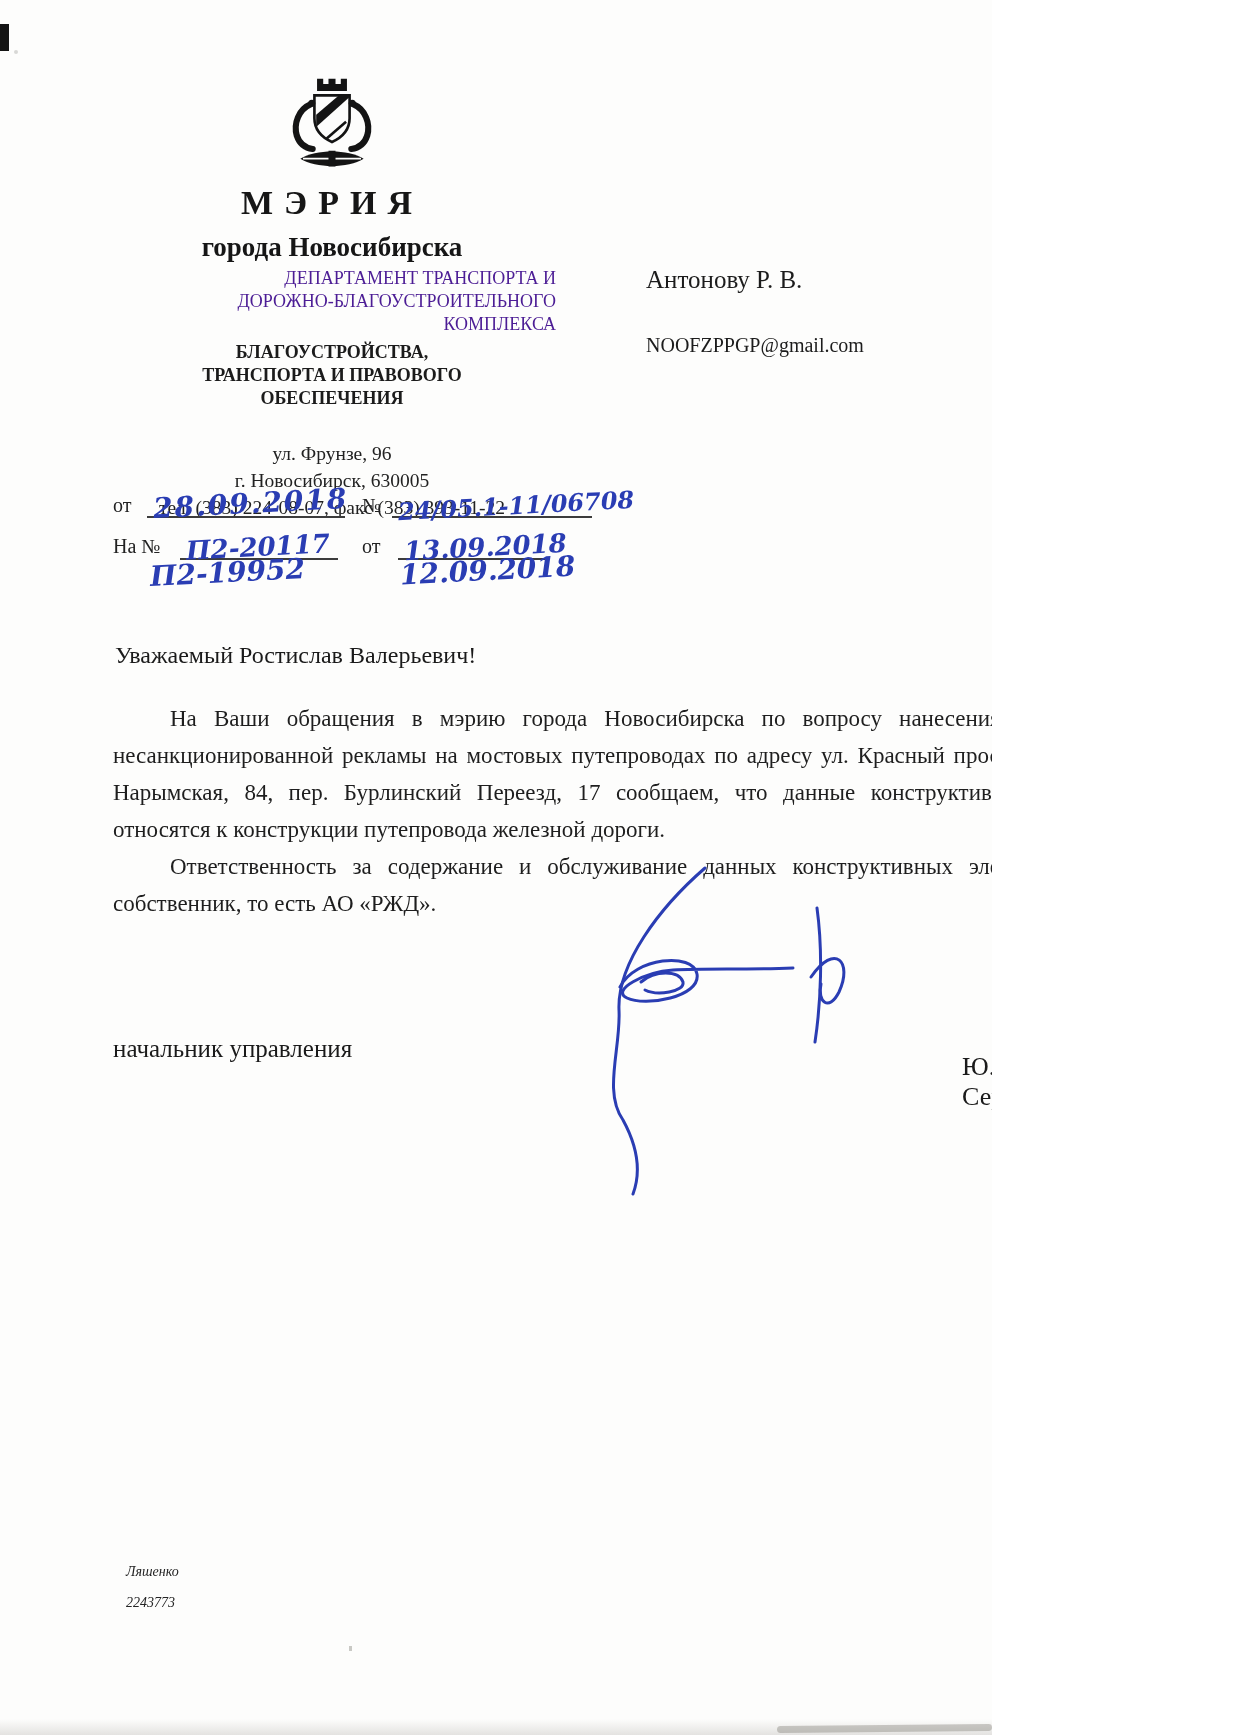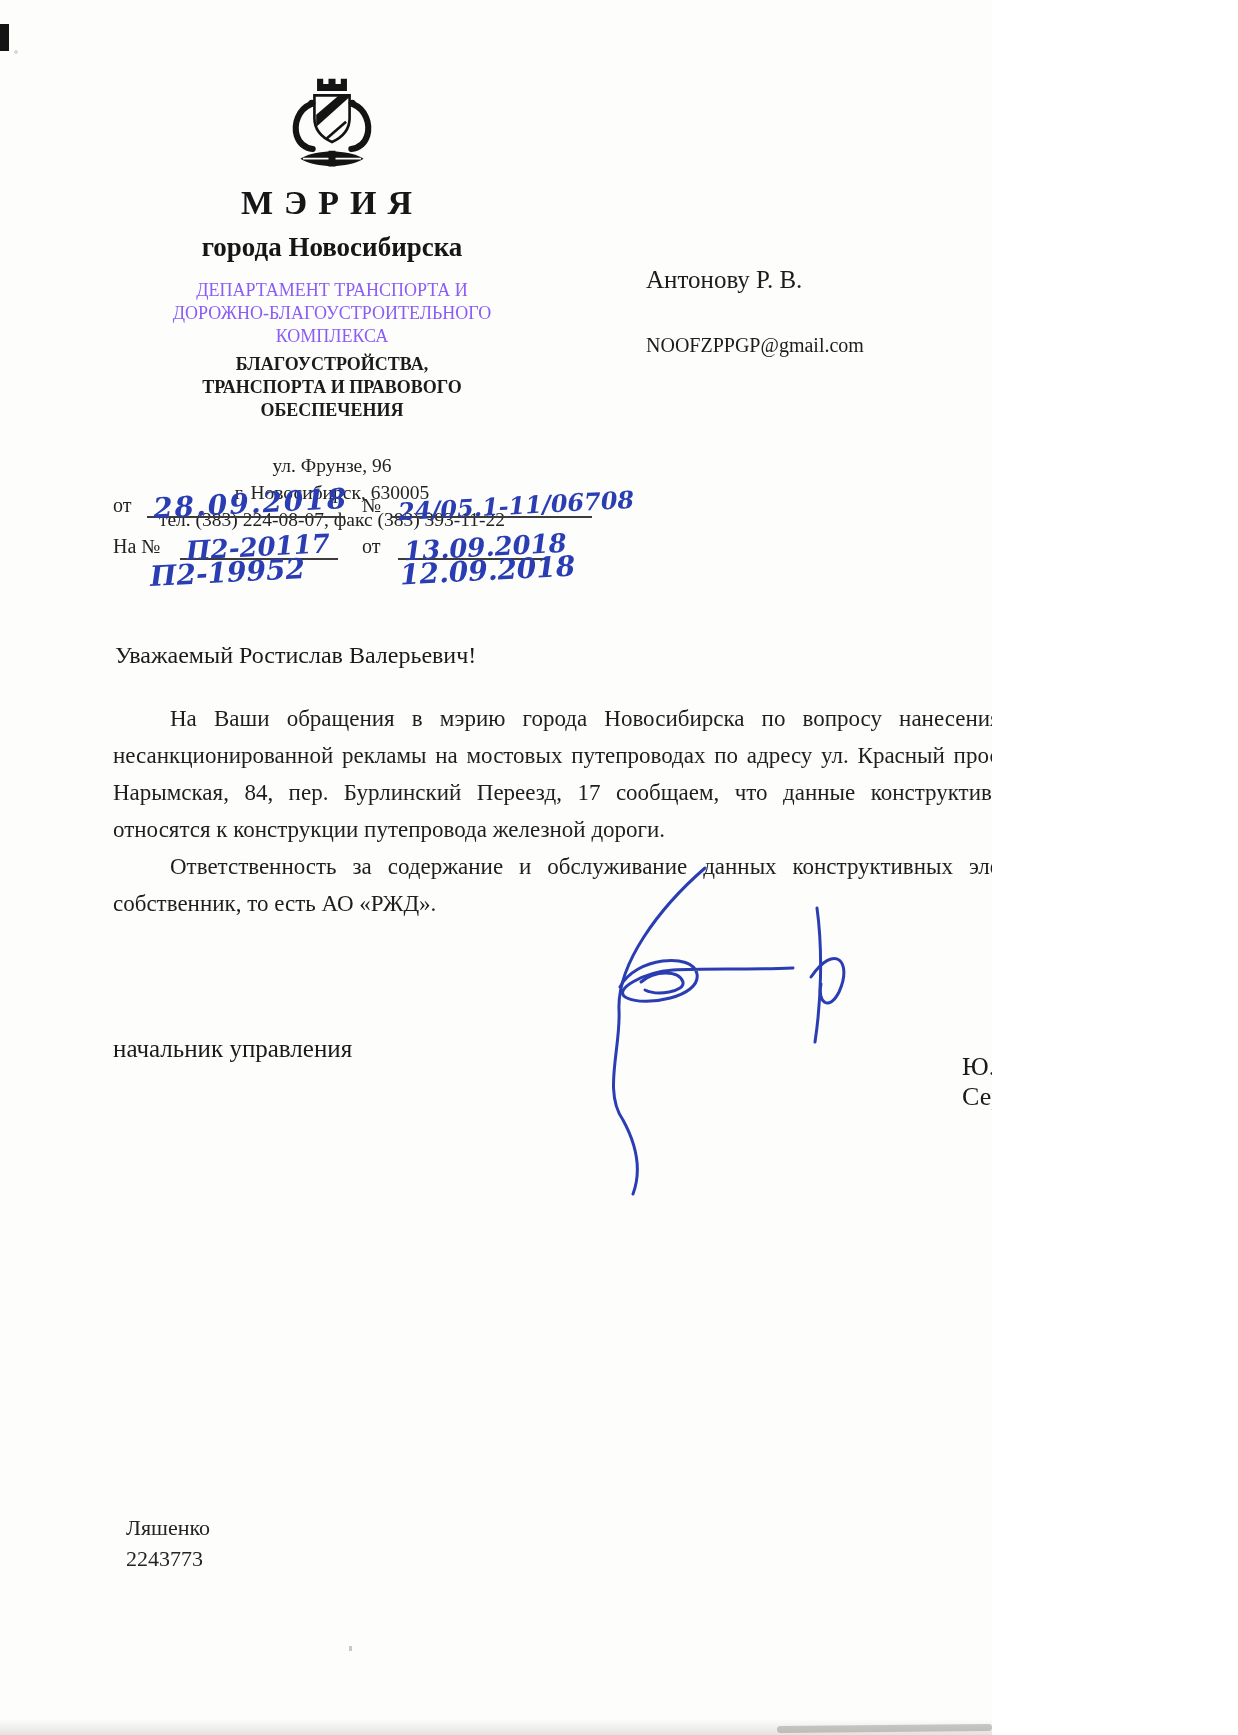--- a/index.html
+++ b/index.html
@@ -12,7 +12,7 @@
   .emblem{display:inline-block;width:88px;height:102px;}
   .org-title{font-size:34px;font-weight:bold;letter-spacing:11px;margin-top:2px;color:#161616;}
   .org-subtitle{font-size:27px;font-weight:bold;margin-top:10px;color:#161616;}
-  .dept{font-size:18px;line-height:23px;margin-top:16px;color:#8b5cf6;}
+  .dept{font-size:18px;line-height:23px;margin-top:4px;color:#4c1d95;text-align:right;}
   .division{font-size:18px;font-weight:bold;line-height:23px;margin-top:5px;color:#1b1b1b;}
   .address{font-size:19.5px;line-height:27px;margin-top:30px;color:#222;}
   

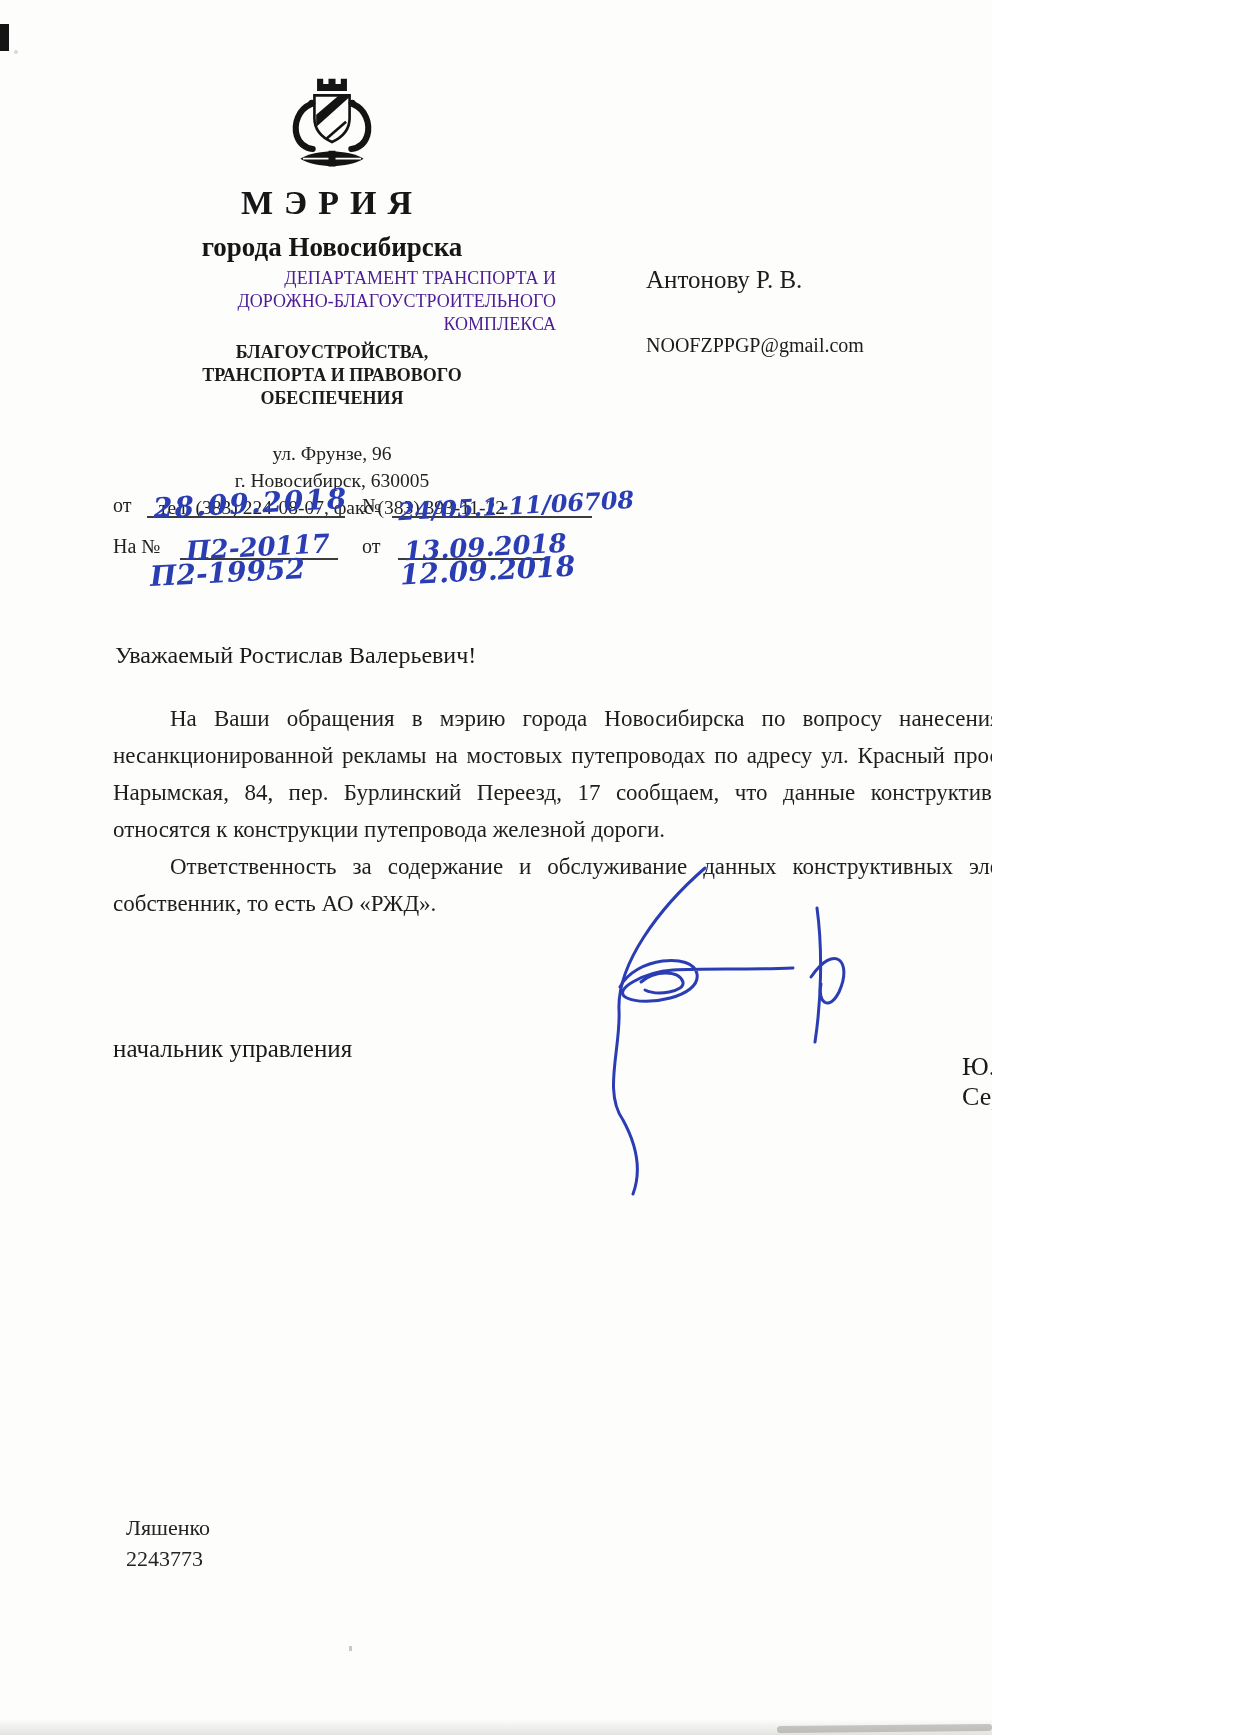--- a/index.html
+++ b/index.html
@@ -36,7 +36,7 @@
   .sig-name{position:absolute;left:962px;top:1052px;font-size:26px;color:#1a1a1a;}
   .sig-ink{position:absolute;left:545px;top:842px;width:320px;height:365px;}
   
-  .footer{position:absolute;left:126px;top:1512px;font-size:22px;line-height:31px;color:#242424;}
+  .footer{position:absolute;left:126px;top:1556px;font-size:14px;line-height:31px;color:#242424;font-style:italic;}
   
   .corner-mark{position:absolute;left:0;top:24px;width:9px;height:27px;background:#141414;}
   .corner-dot{position:absolute;left:14px;top:50px;width:4px;height:4px;background:#d8d8d6;border-radius:50%;}

